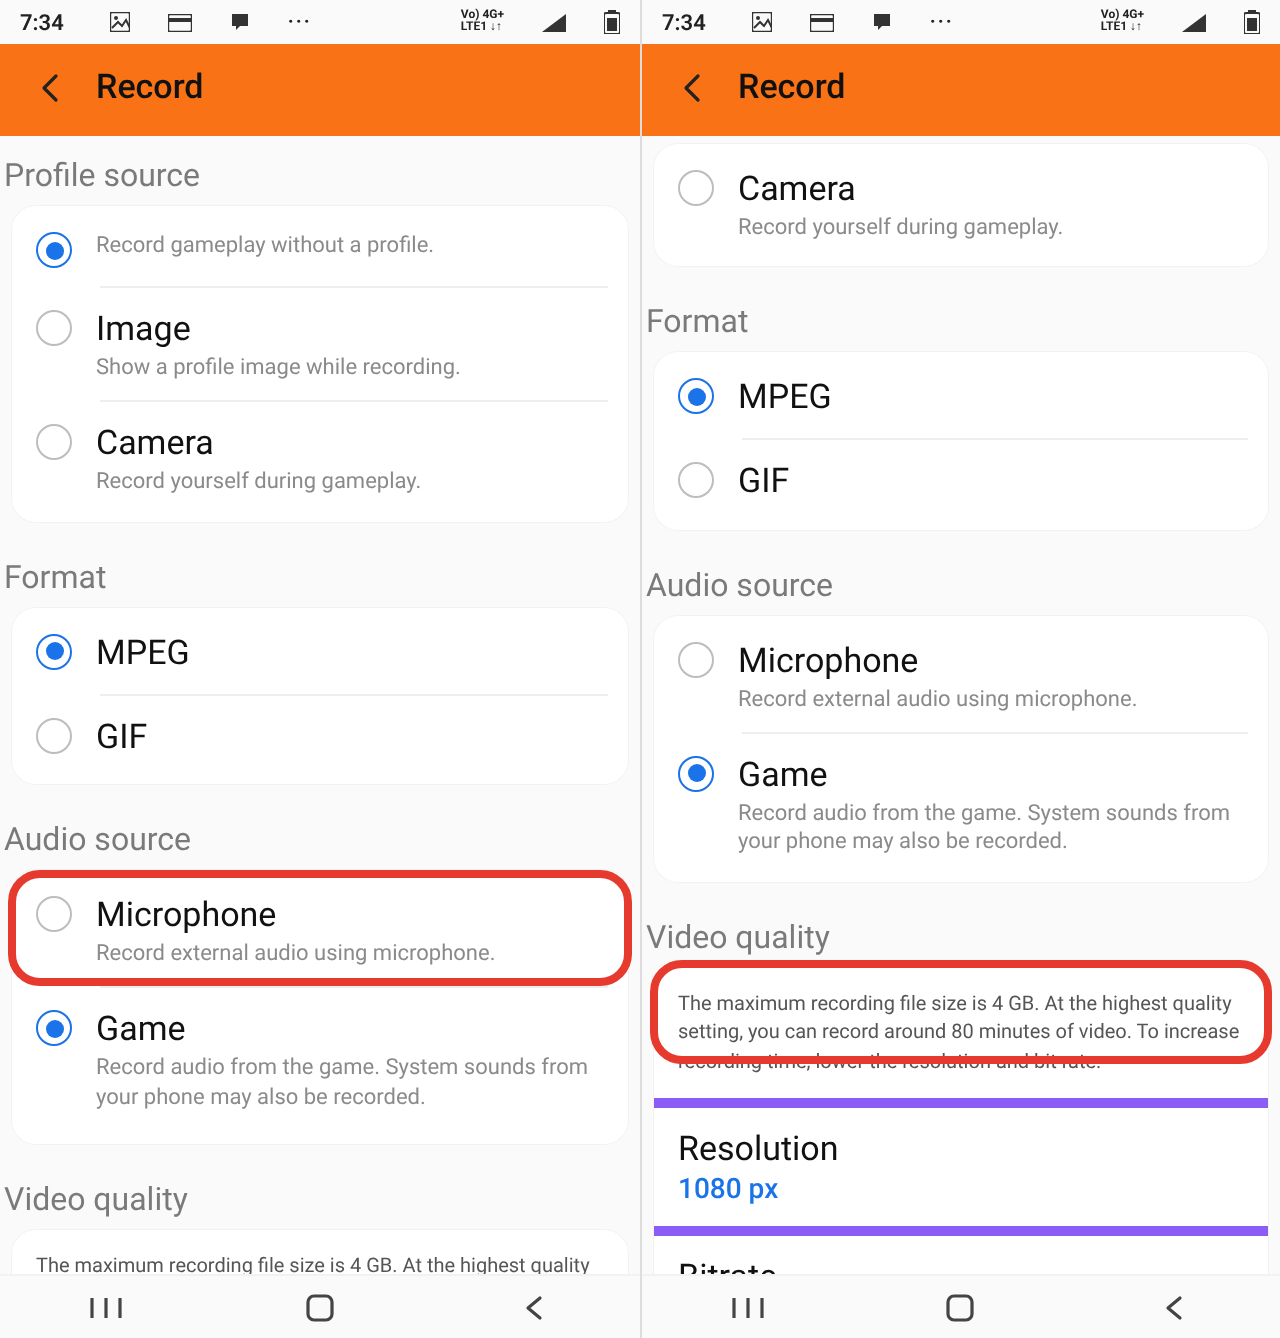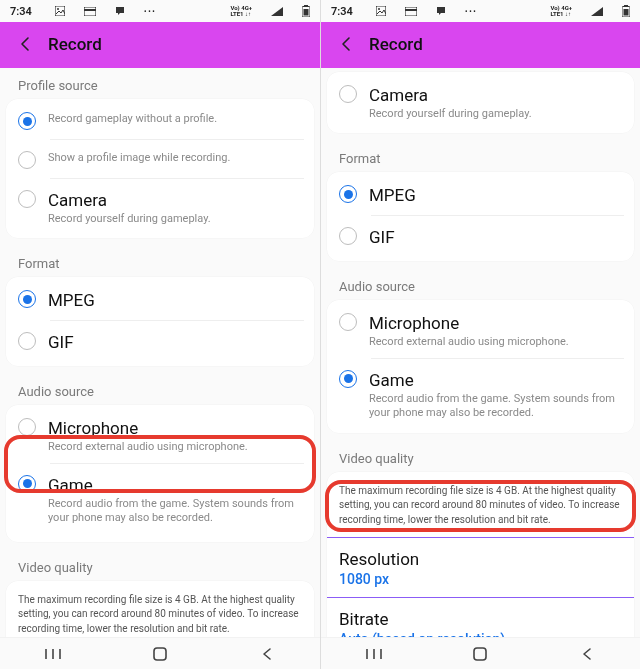--- a/index.html
+++ b/index.html
@@ -42,7 +42,7 @@
     align-items: center;
     gap: 14px;
     padding: 12px 16px 14px;
-    background: #d946ef;
+    background: #f97316;
   }
   .header .back svg { display: block; }
   .header .title { font-size: 17px; font-weight: 500; color: #111; }

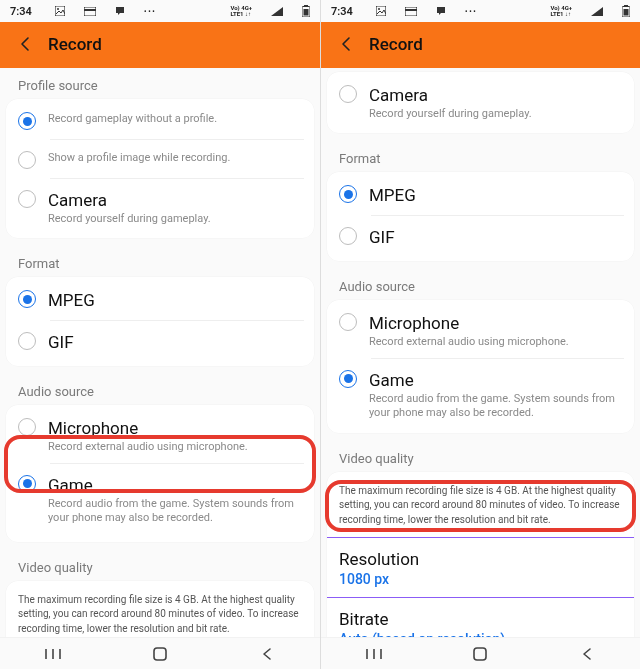--- a/index.html
+++ b/index.html
@@ -50,9 +50,9 @@
   .scroll { flex: 1; overflow: hidden; }
 
   .section-label {
-    font-size: 13px;
+    font-size: 16px;
     color: #7a7a7a;
-    padding: 10px 18px 6px;
+    padding: 10px 2px 6px;
   }
   .card {
     background: #fff;

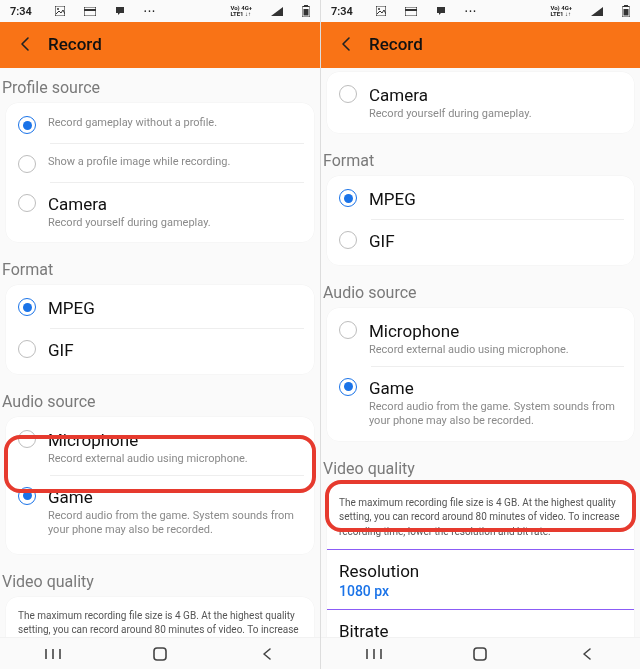--- a/index.html
+++ b/index.html
@@ -184,6 +184,7 @@
       <div class="row border">
         <div class="radio"></div>
         <div class="row-text">
+          <div class="row-title">Image</div>
           <div class="row-sub">Show a profile image while recording.</div>
         </div>
       </div>

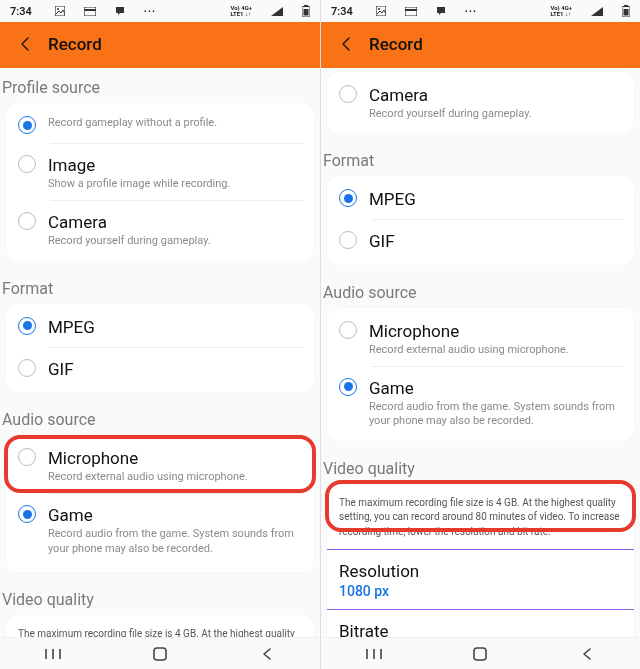--- a/index.html
+++ b/index.html
@@ -103,7 +103,7 @@
     color: #555;
     line-height: 1.45;
   }
-  .setting-row { padding: 10px 12px; border-top: 1px solid #8b5cf6; }
+  .setting-row { padding: 10px 12px; border-top: 5px solid #8b5cf6; }
   .setting-row:first-of-type { border-top: none; }
 
   .highlight {

